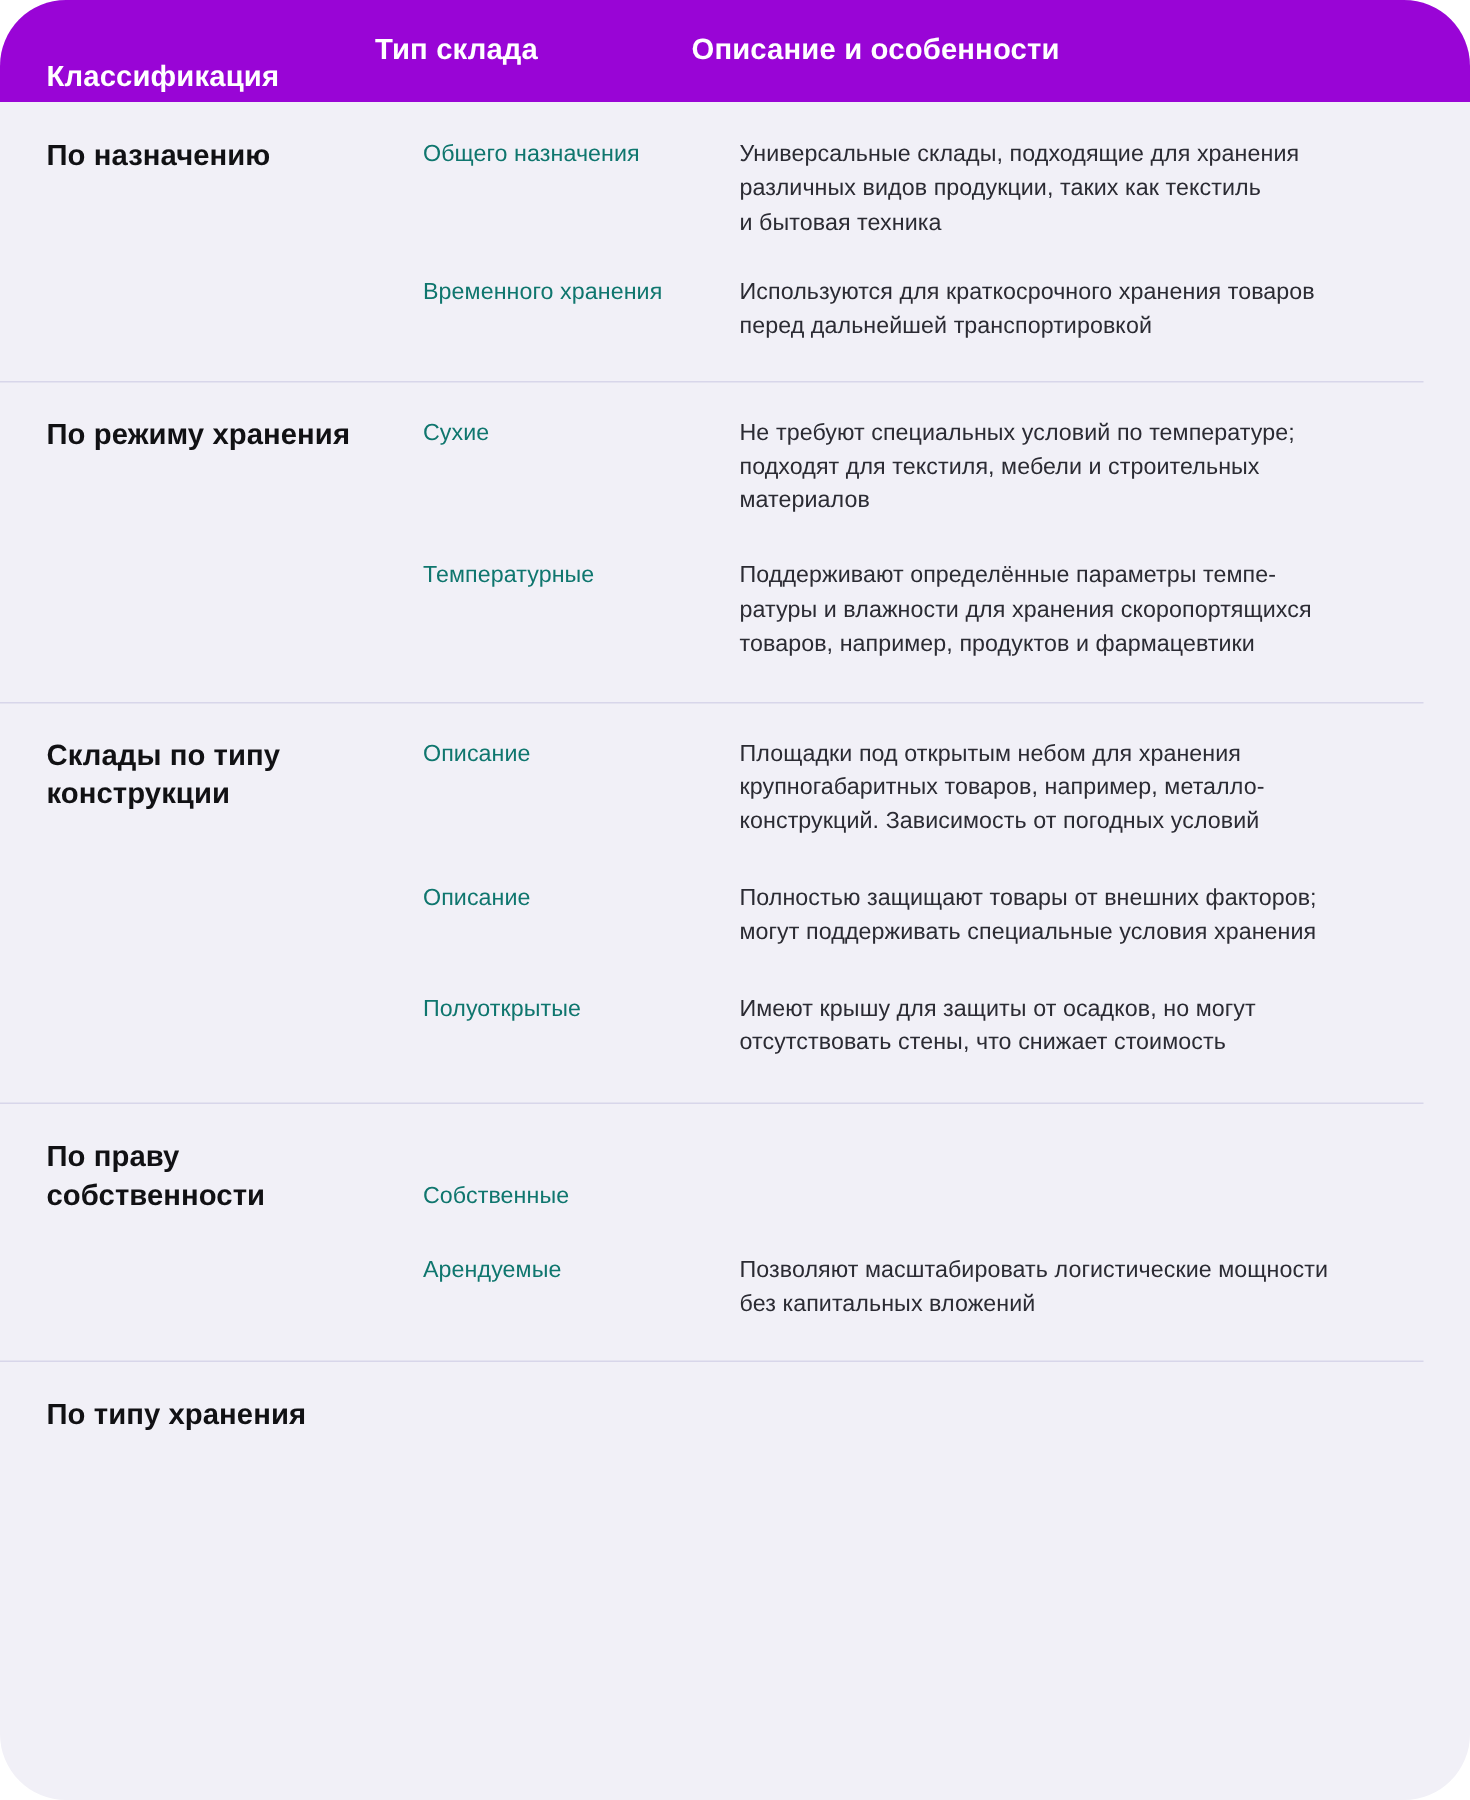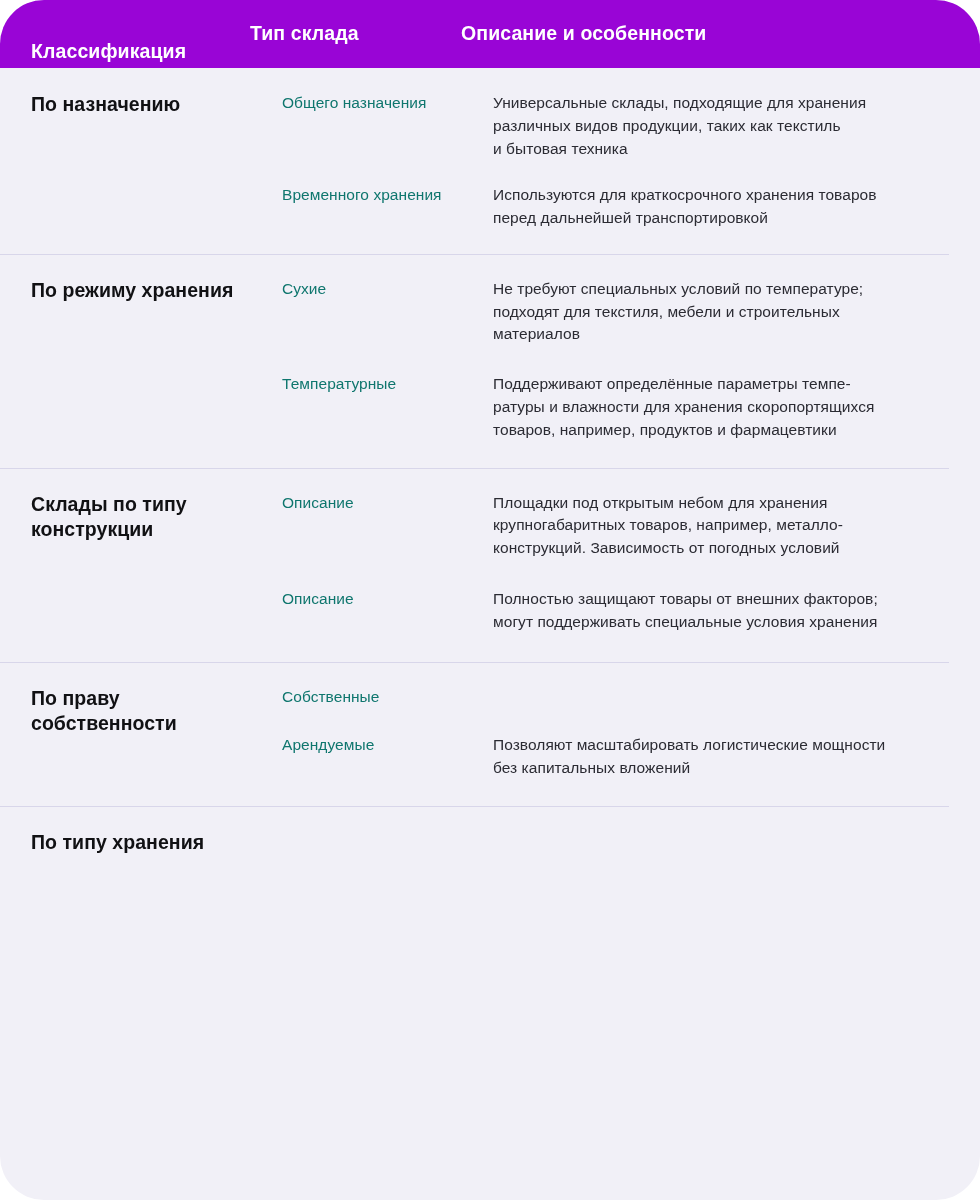--- a/index.html
+++ b/index.html
@@ -198,6 +198,11 @@
           <div class="desc">Полностью защищают товары от внешних факторов;
 могут поддерживать специальные условия хранения</div>
         </div>
+        <div class="row">
+          <div class="type">Полуоткрытые</div>
+          <div class="desc">Имеют крышу для защиты от осадков, но могут
+отсутствовать стены, что снижает стоимость</div>
+        </div>
       </div>
     </div>
 

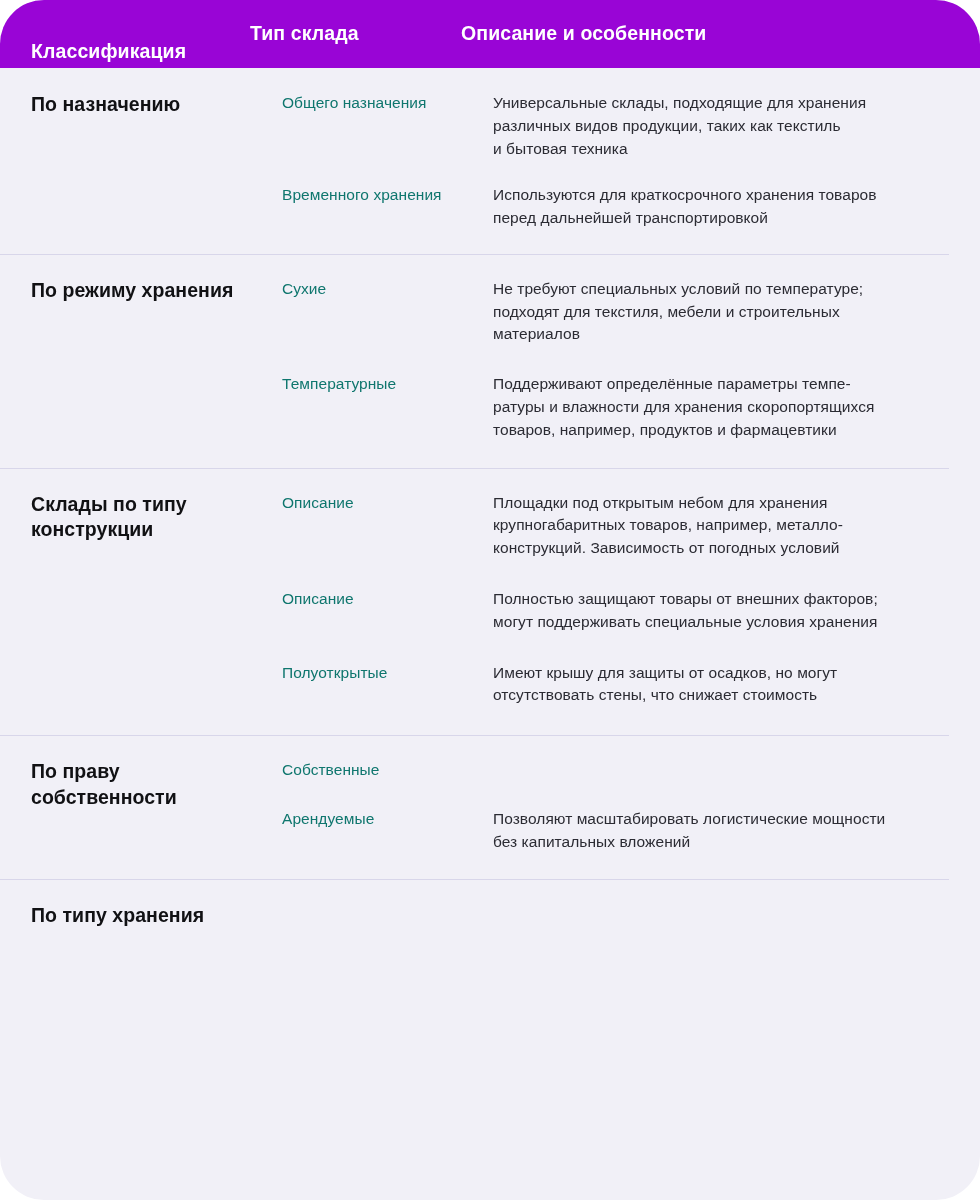--- a/index.html
+++ b/index.html
@@ -119,7 +119,7 @@
   .group[data-group-index="0"] .group-rows { padding-bottom: 24px; }
   .group[data-group-index="1"] .group-rows { padding-bottom: 26px; }
   .group[data-group-index="2"] .group-rows { padding-bottom: 28px; }
-  .group[data-group-index="3"] .group-rows { padding-bottom: 26px; }
+  .group[data-group-index="3"] .group-rows { padding-bottom: 26px; margin-top: 28px; }
   .group[data-group-index="4"] .group-rows { padding-bottom: 30px; }
 
   .group[data-group-index="1"] .row:nth-child(2) { padding-top: 27px; }

